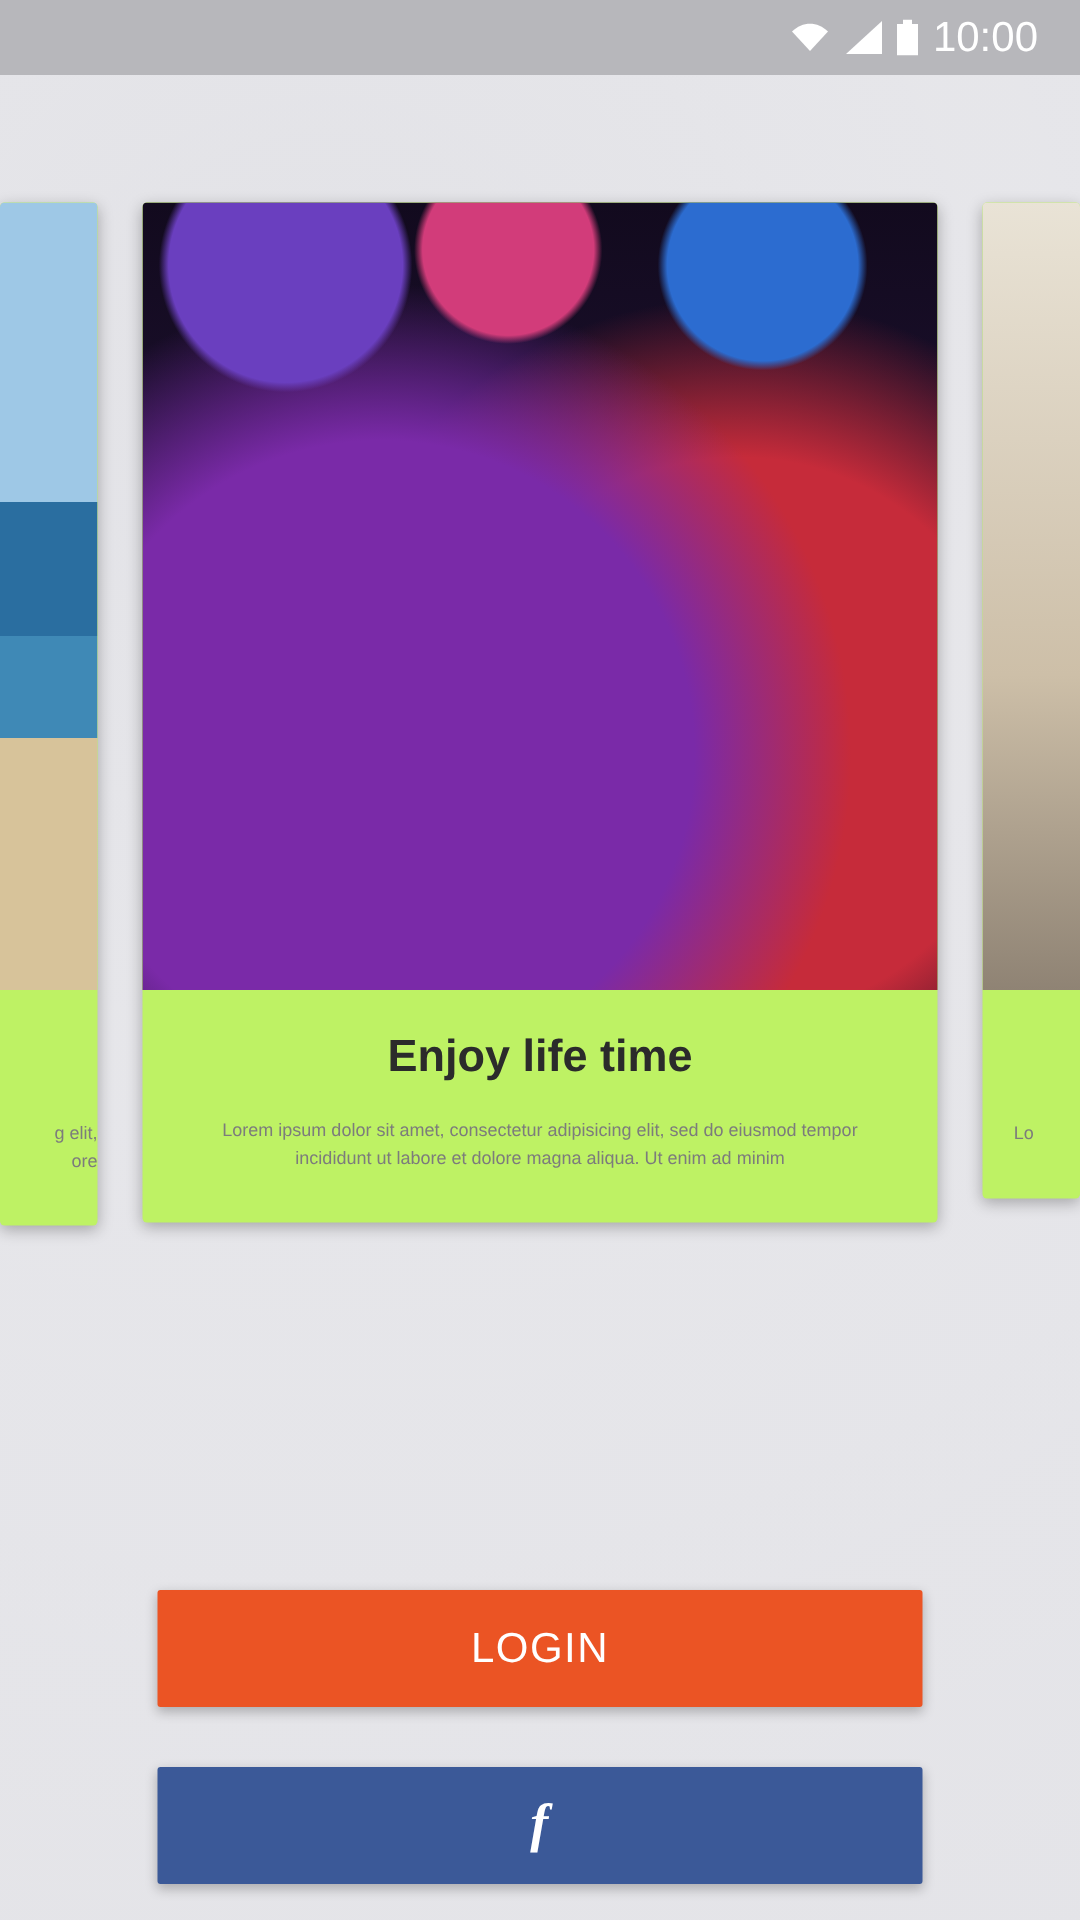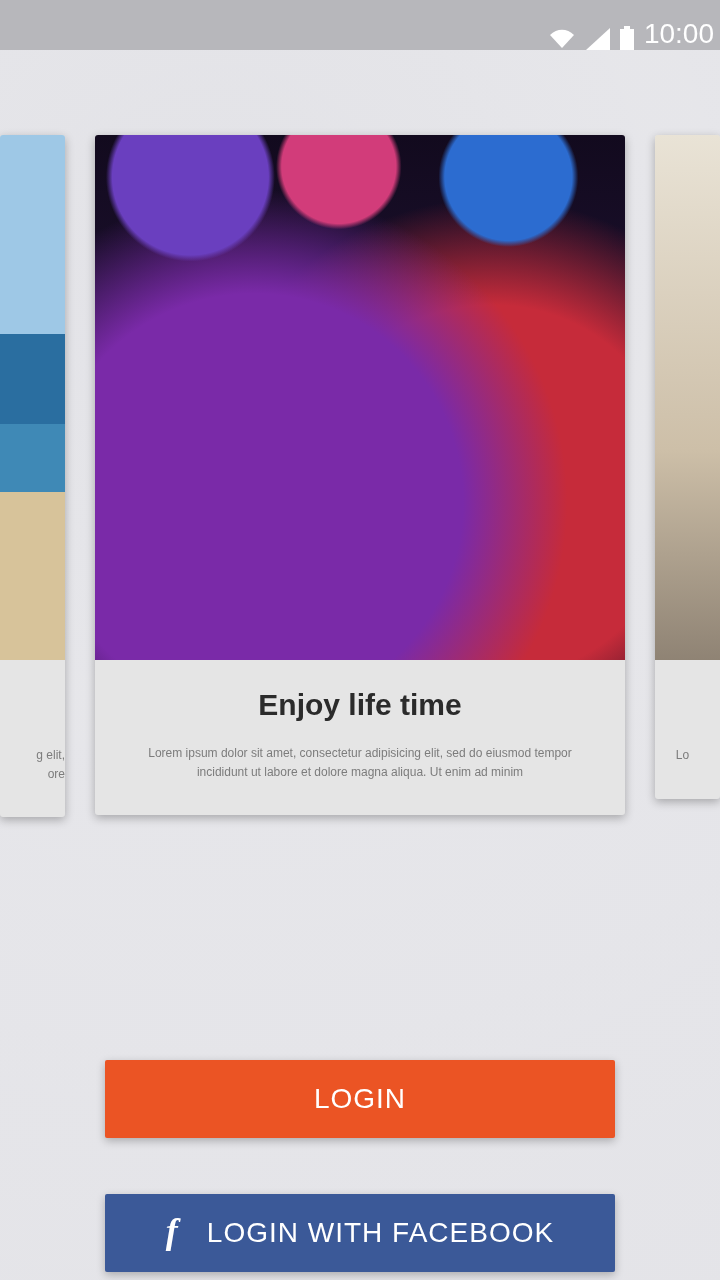--- a/index.html
+++ b/index.html
@@ -13,8 +13,8 @@
 .status-bar {
   height: 50px; width: 100%;
   background: #b7b7bb;
-  display: flex; justify-content: flex-end; align-items: flex-end;
-  padding: 0 6px; gap: 10px; color: #fff; font-size: 28px; font-weight: 400;
+  display: flex; justify-content: flex-end; align-items: center;
+  padding: 0 28px; gap: 10px; color: #fff; font-size: 28px; font-weight: 400;
 }
 .status-bar svg { display: block; }
 

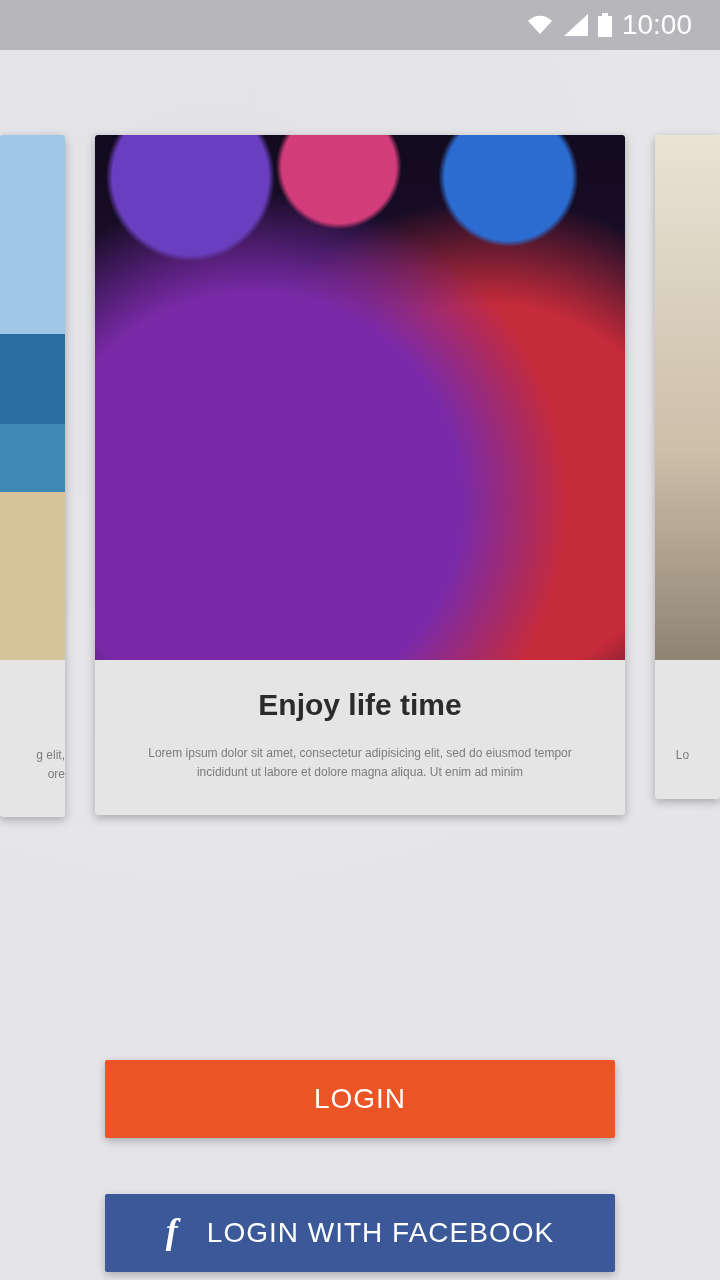--- a/index.html
+++ b/index.html
@@ -23,7 +23,7 @@
   display: flex; align-items: flex-start;
 }
 .card {
-  background: #e5e5e5; border-radius: 3px;
+  background: #bef264; border-radius: 3px;
   box-shadow: 0 3px 10px rgba(0,0,0,.28);
   display: flex; flex-direction: column;
   overflow: hidden;

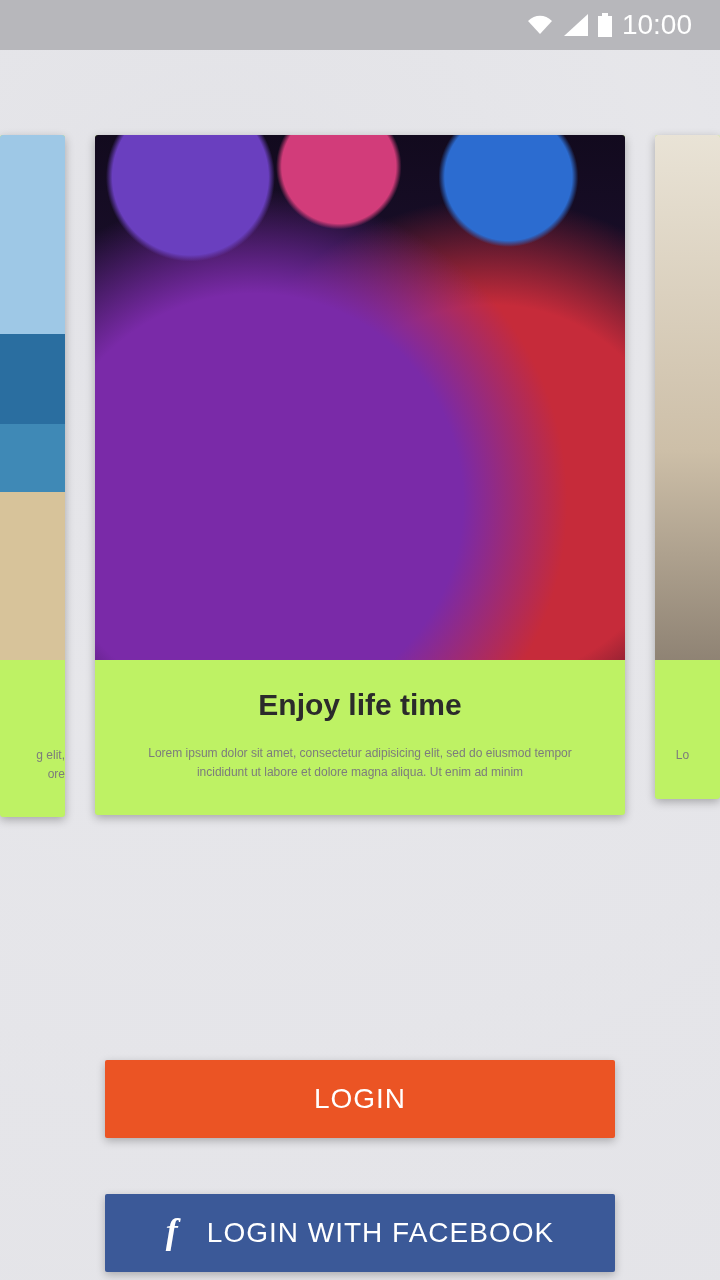--- a/index.html
+++ b/index.html
@@ -52,7 +52,7 @@
 .card p { font-size: 12px; line-height: 1.55; color: #7c7c7c; }
 .card.side p { font-size: 12px; line-height: 1.55; color: #7c7c7c; margin-top: 58px;}
 
-.btns { position: absolute; left: 105px; width: 510px; top: 1060px; display: flex; flex-direction: column; gap: 56px; }
+.btns { position: absolute; left: 105px; width: 510px; top: 1060px; display: flex; flex-direction: column; gap: 40px; }
 .btn {
   height: 78px; display: flex; align-items: center; justify-content: center;
   color: #fff; font-size: 28px; letter-spacing: 1px; cursor: pointer;

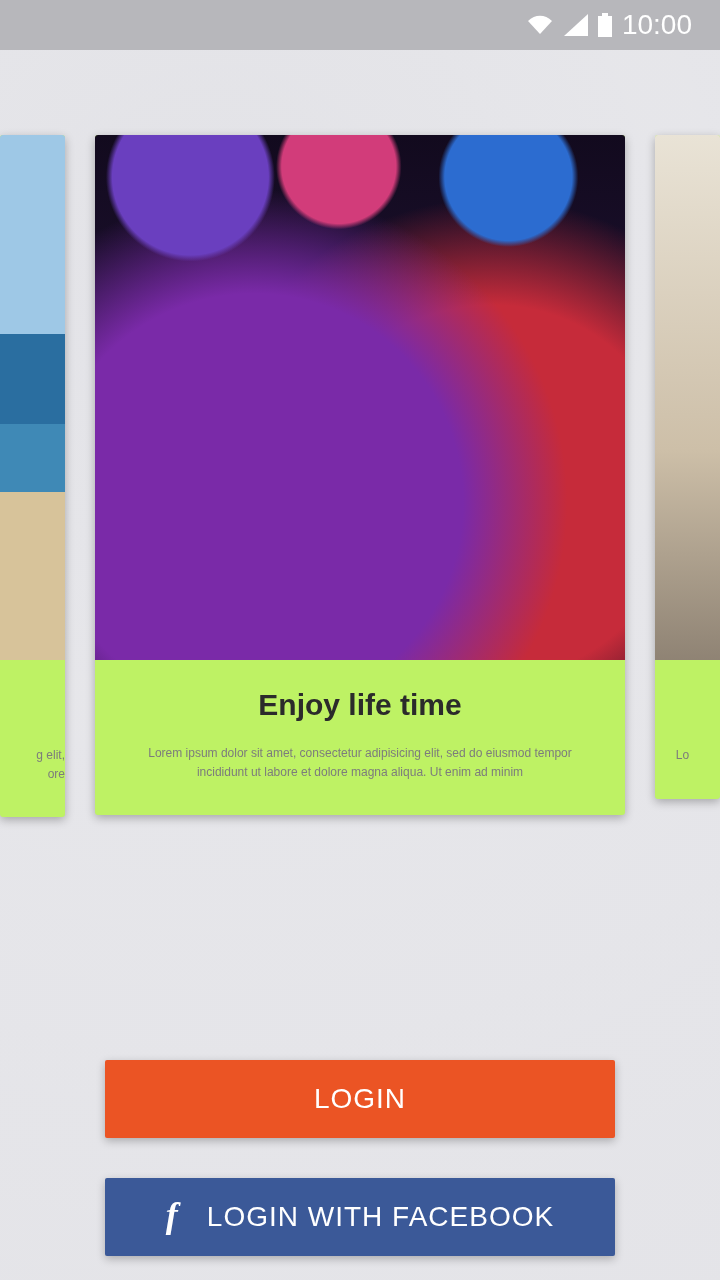--- a/index.html
+++ b/index.html
@@ -116,7 +116,6 @@
   </div>
   <div class="btn blue">
     <span class="fb-icon">f</span>
-    <span>LOGIN WITH FACEBOOK</span>
   </div>
 </div>
 

